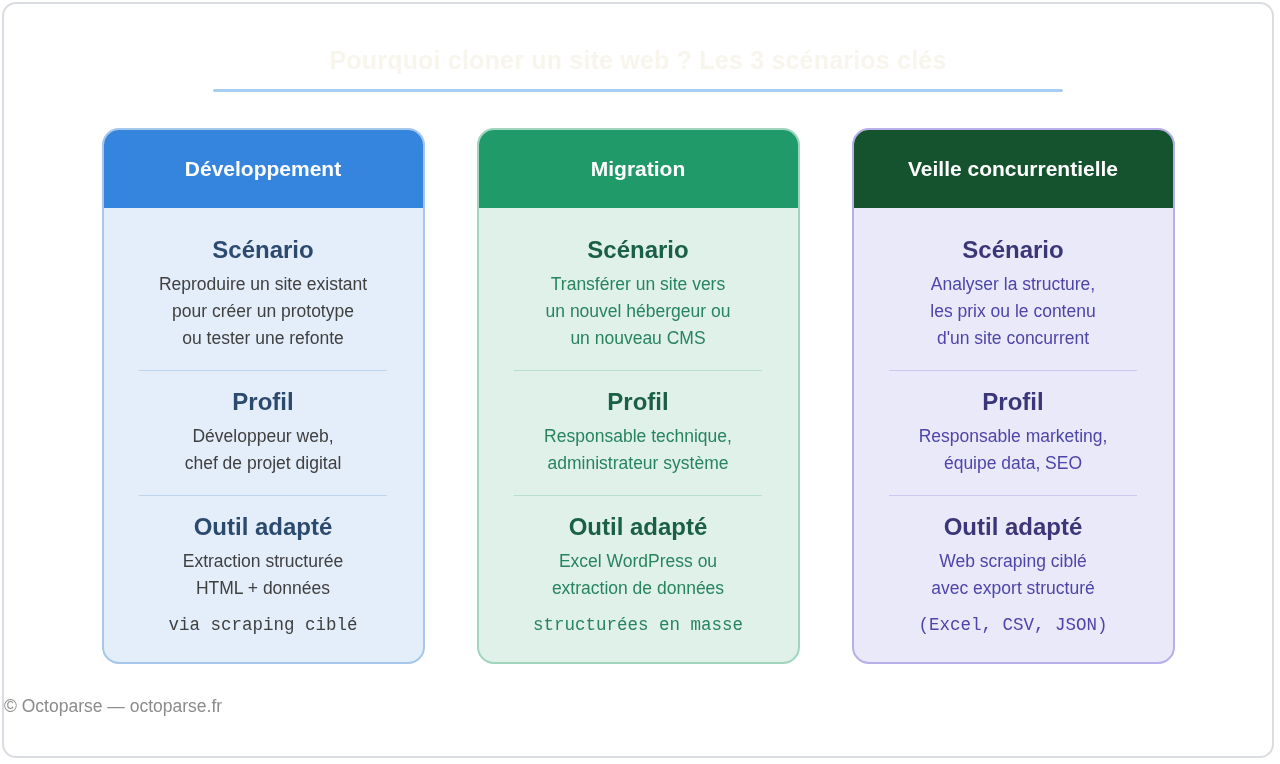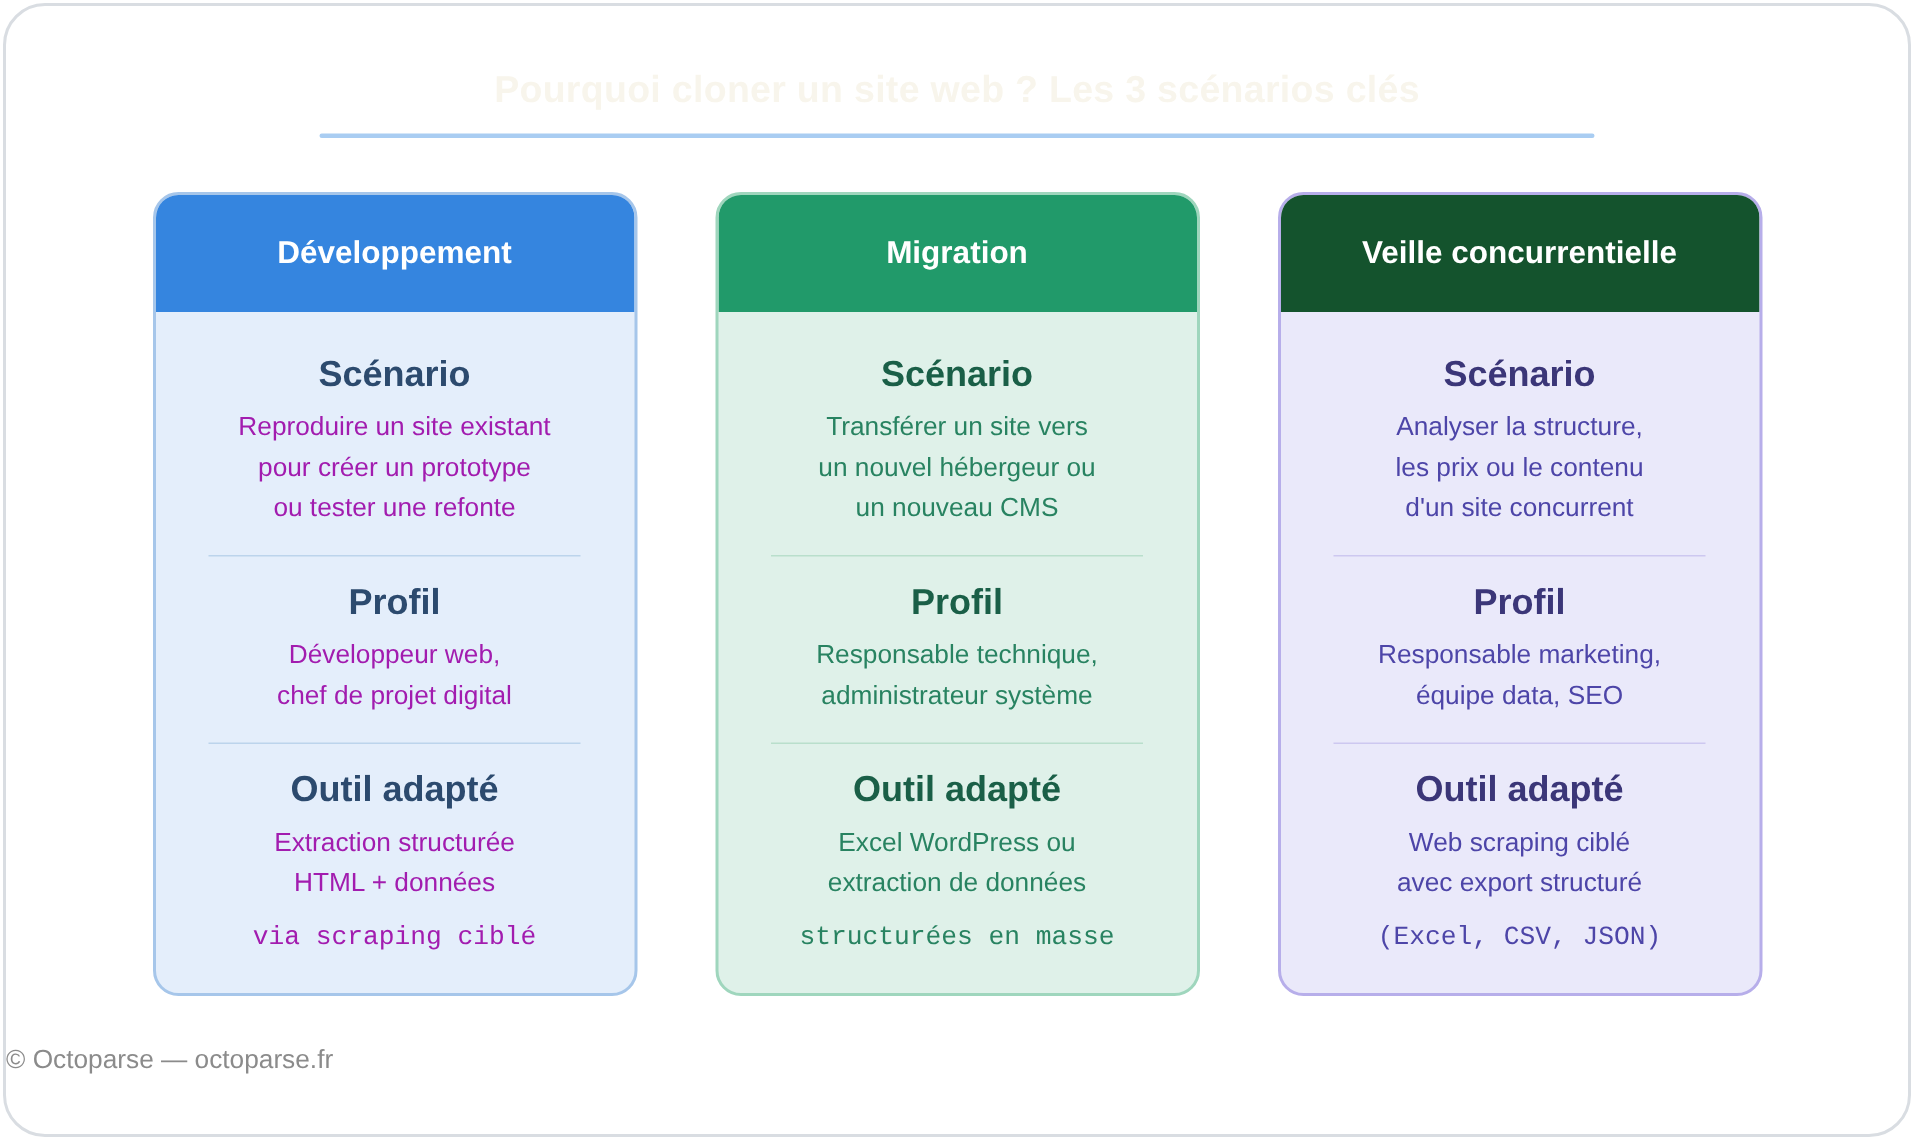--- a/index.html
+++ b/index.html
@@ -16,7 +16,7 @@
     left: 2px; top: 2px;
     width: 1272px; height: 756px;
     border: 2px solid #d9dde2;
-    border-radius: 28px;
+    border-radius: 14px;
     box-sizing: border-box;
     background: #ffffff;
   }

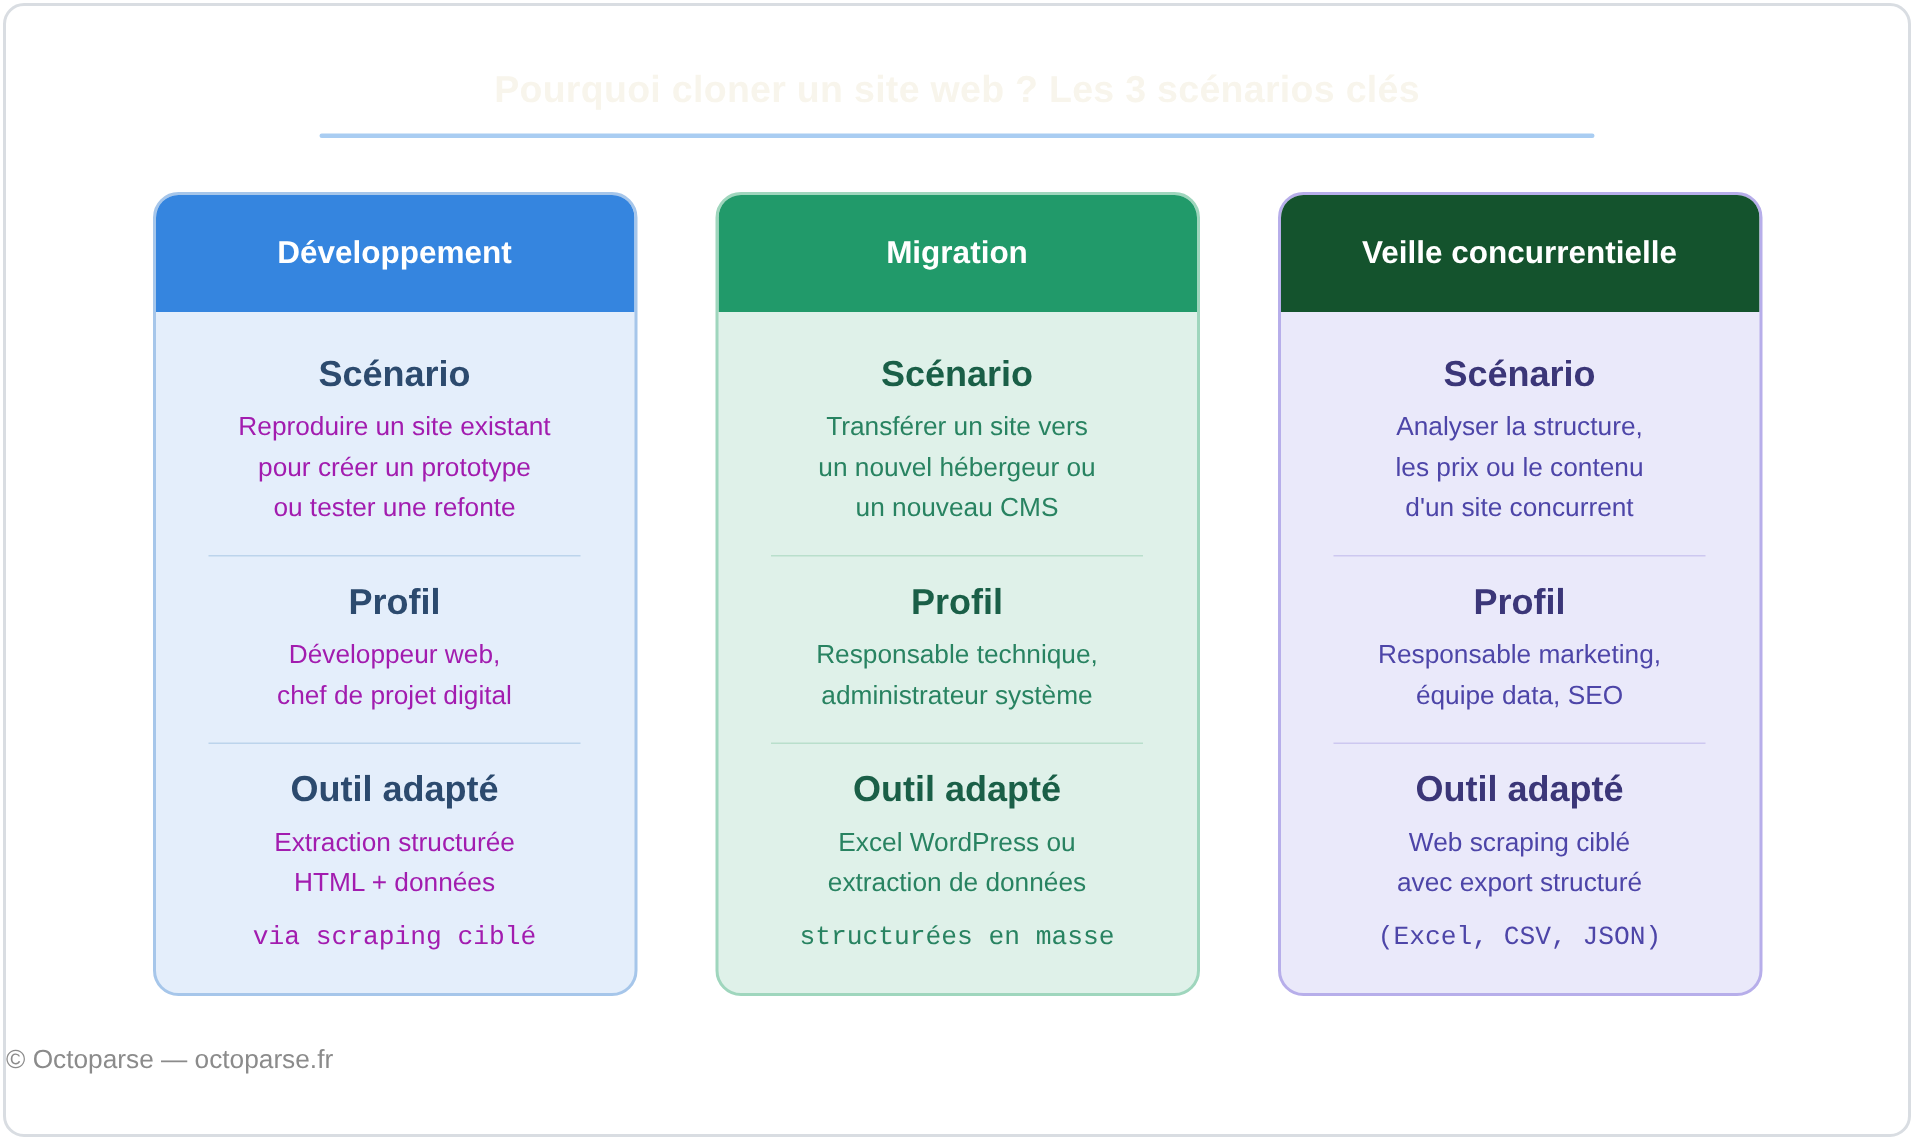--- a/index.html
+++ b/index.html
@@ -90,7 +90,7 @@
   .card-blue { background: #e4eefb; border-color: #a6c6ea; }
   .card-blue .card-header { background: #3585df; }
   .card-blue .section-label { color: #2c4a6e; }
-  .card-blue .section-text { color: #a21caf; }
+  .card-blue .section-text { color: #404040; }
   .card-blue .divider { background: #bcd4ec; }
   
   .card-green { background: #dff1e9; border-color: #9fd6bd; }

